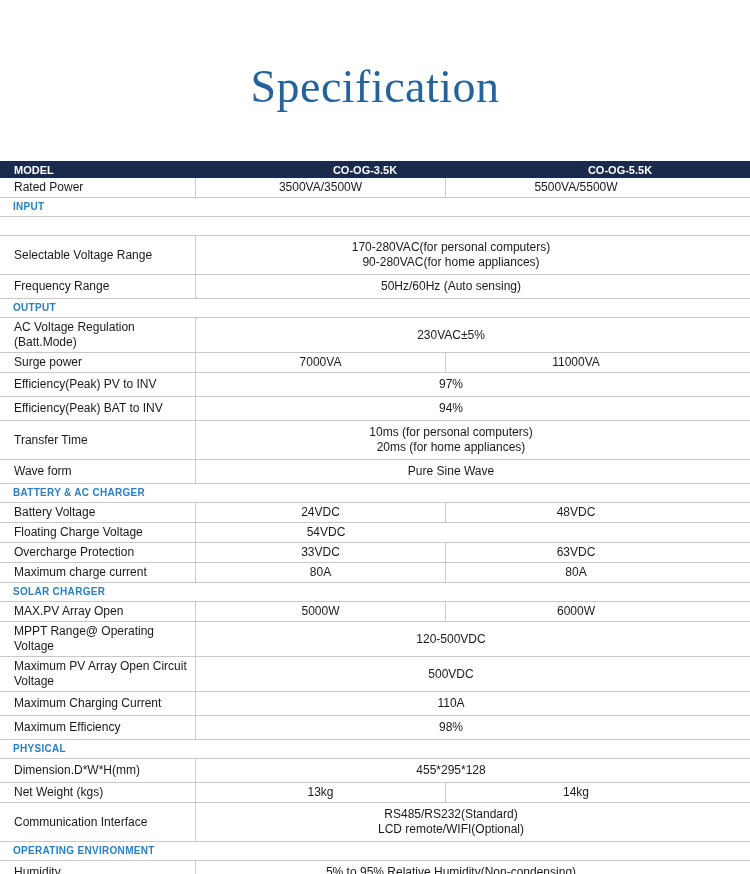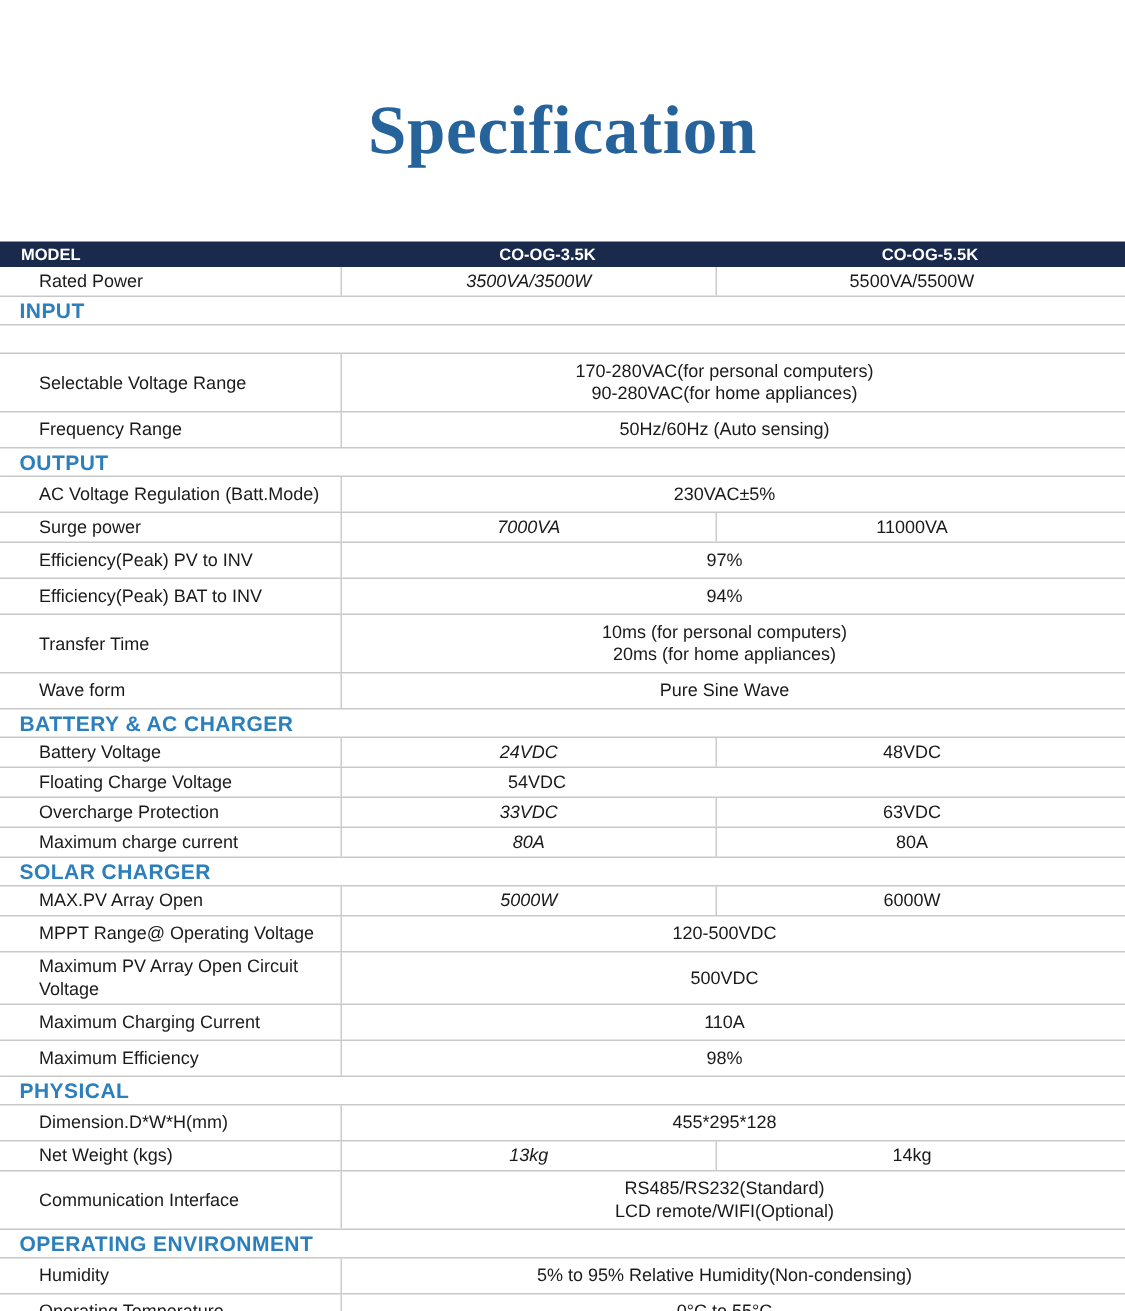--- a/index.html
+++ b/index.html
@@ -23,7 +23,7 @@
   .page{width:750px;min-height:874px;}
   .page-title{
     font-family:"Liberation Serif",serif;
-    font-weight:bold;
+    font-weight:normal;
     font-size:46px;
     color:var(--title_color);
     text-align:center;

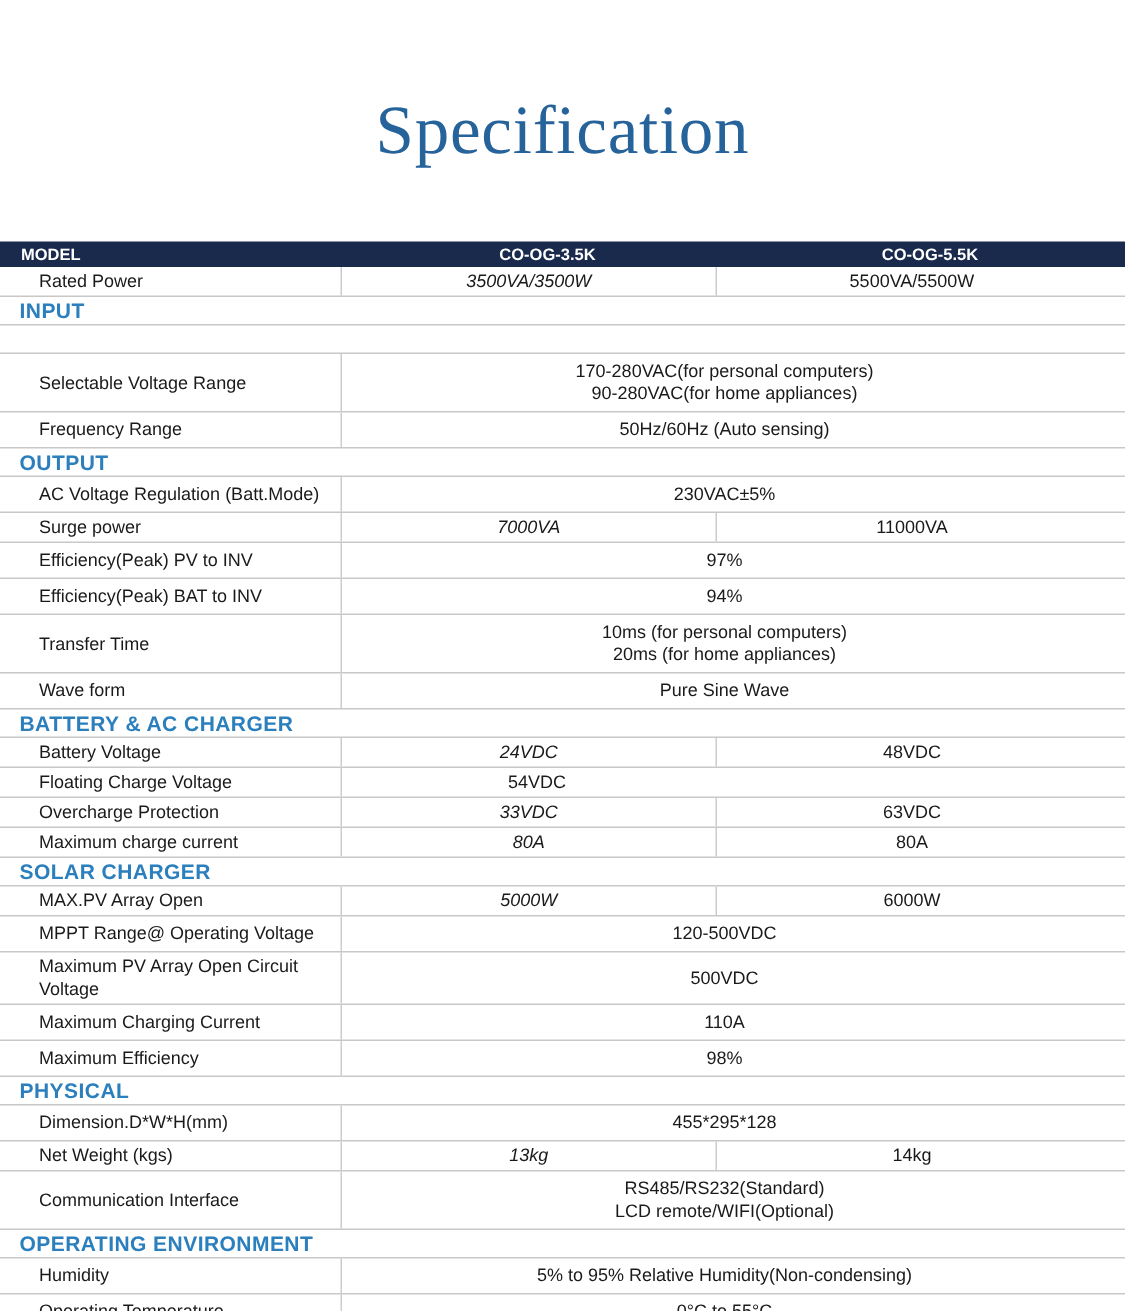--- a/index.html
+++ b/index.html
@@ -76,8 +76,8 @@
     min-height:15px;
   }
   .label-cell{
-    width:228px;
-    padding-left:26px;
+    width:196px;
+    padding-left:14px;
     padding-right:6px;
     border-right:1px solid var(--cell_divider);
   }

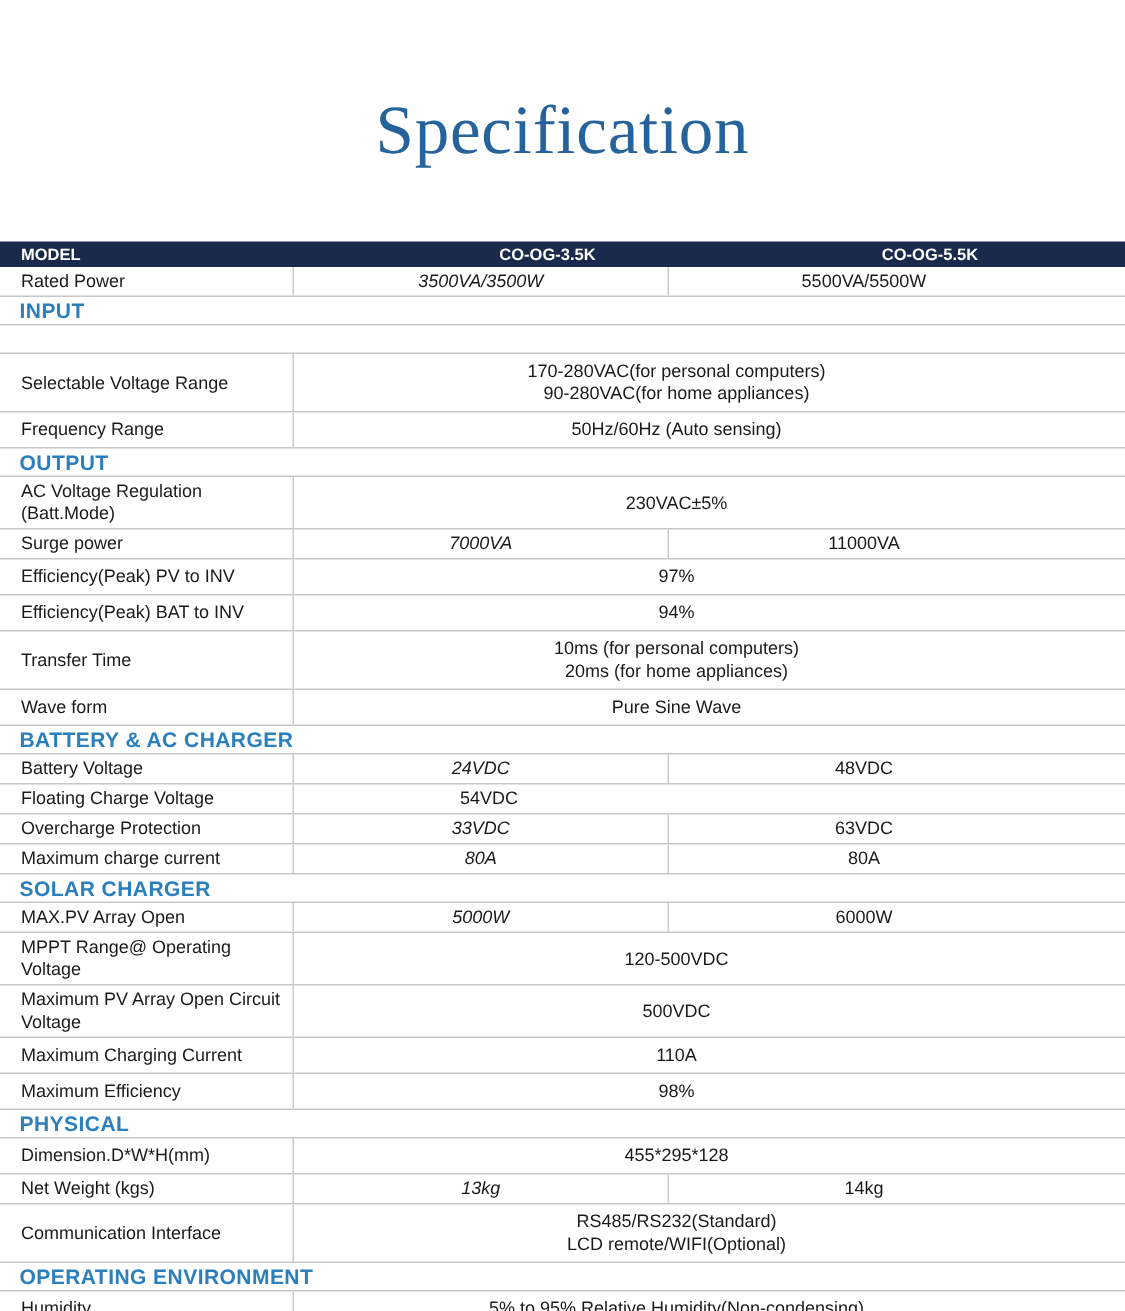--- a/index.html
+++ b/index.html
@@ -96,7 +96,6 @@
   .value-cell.first{
     width:250px;
     border-right:1px solid var(--cell_divider);
-    font-style:italic;
   }
   .value-cell.second{
     width:260px;

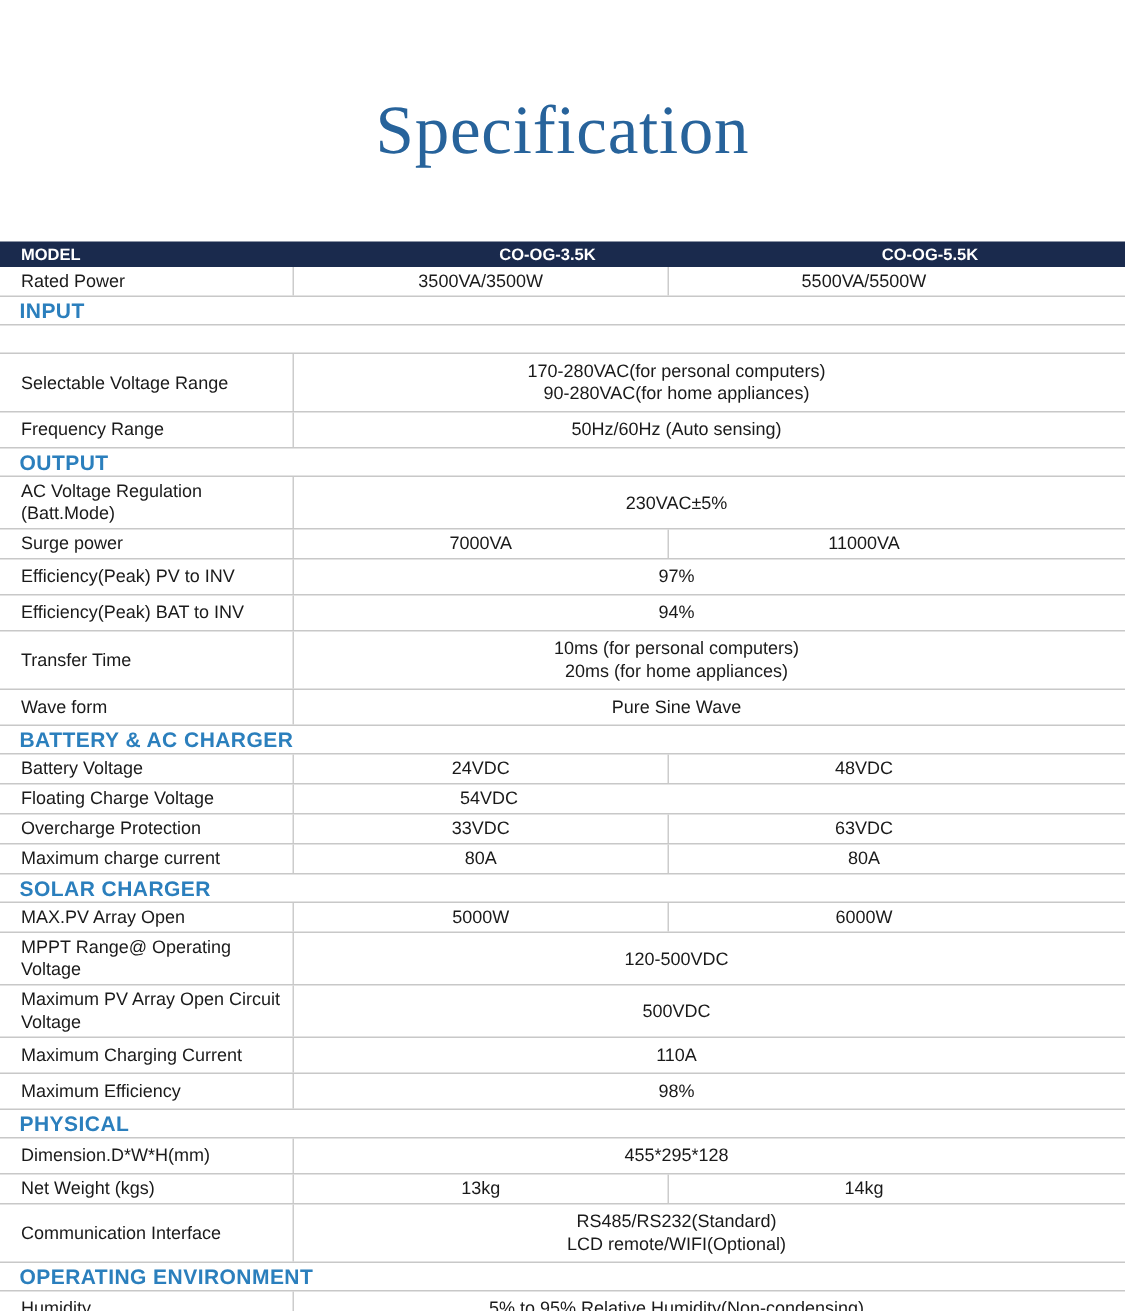--- a/index.html
+++ b/index.html
@@ -62,7 +62,7 @@
   }
   .section-label{
     color:var(--section_color);
-    font-size:14px;
+    font-size:10px;
     font-weight:bold;
     letter-spacing:0.3px;
     padding-left:13px;

